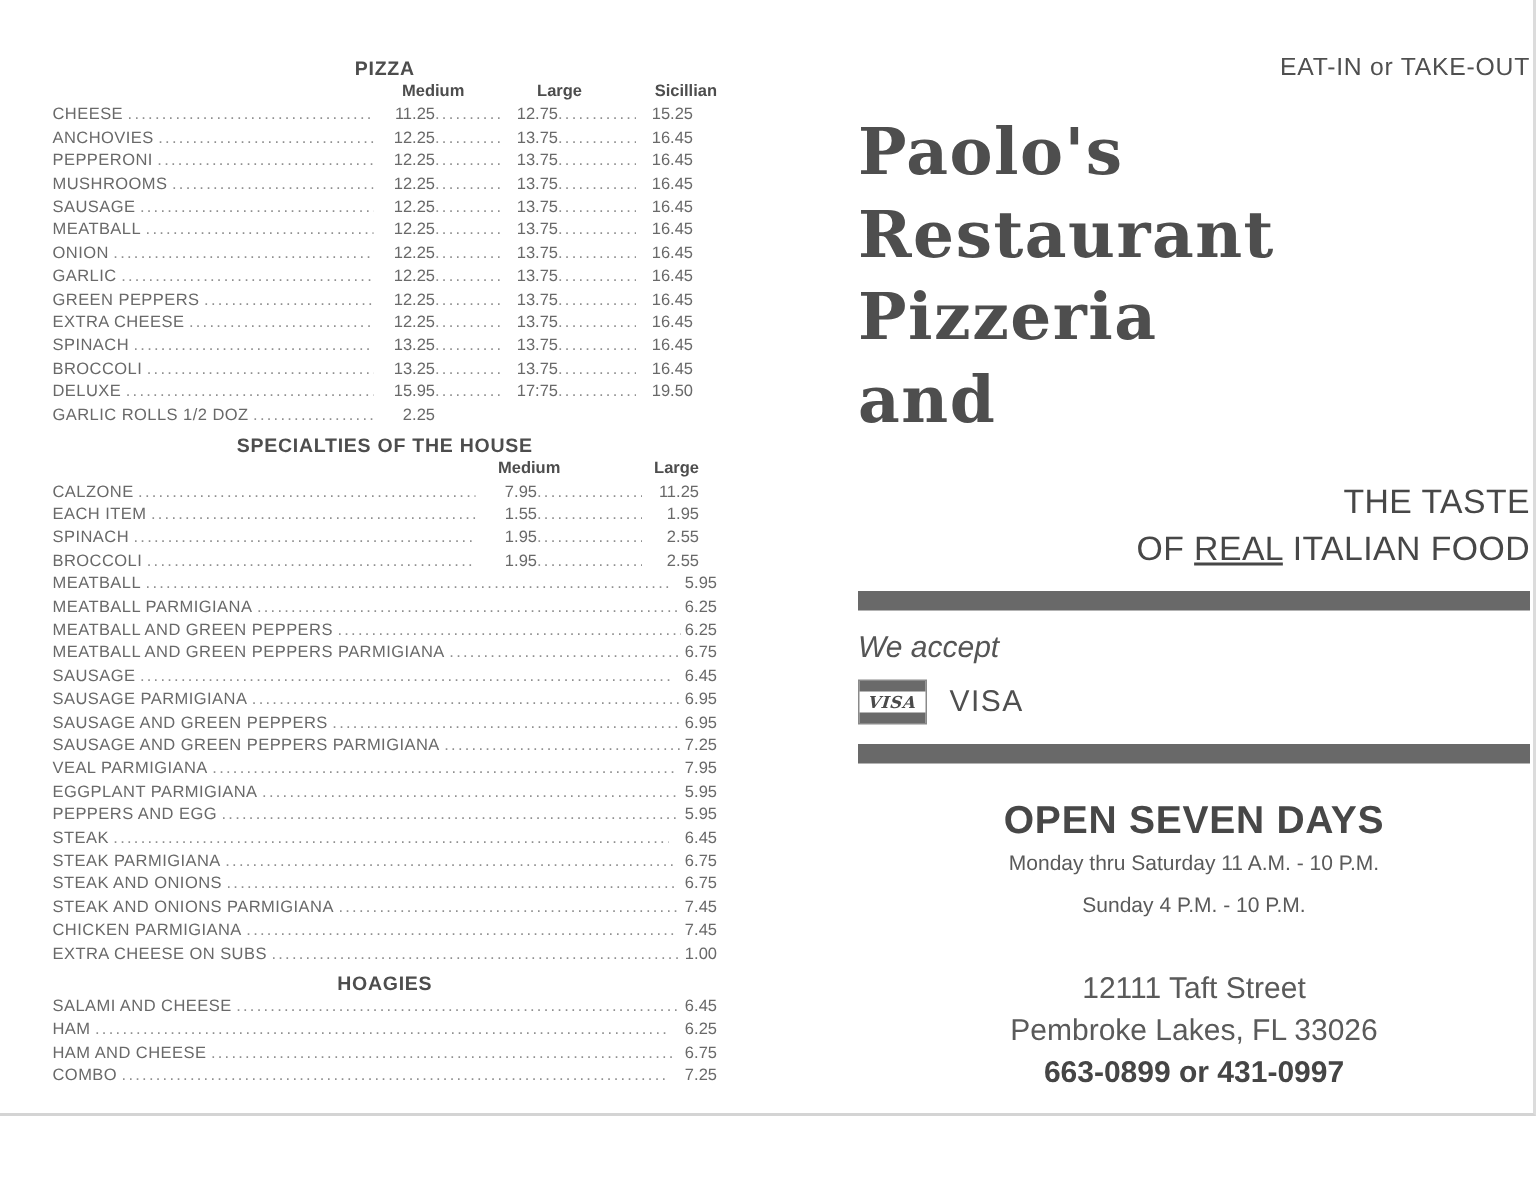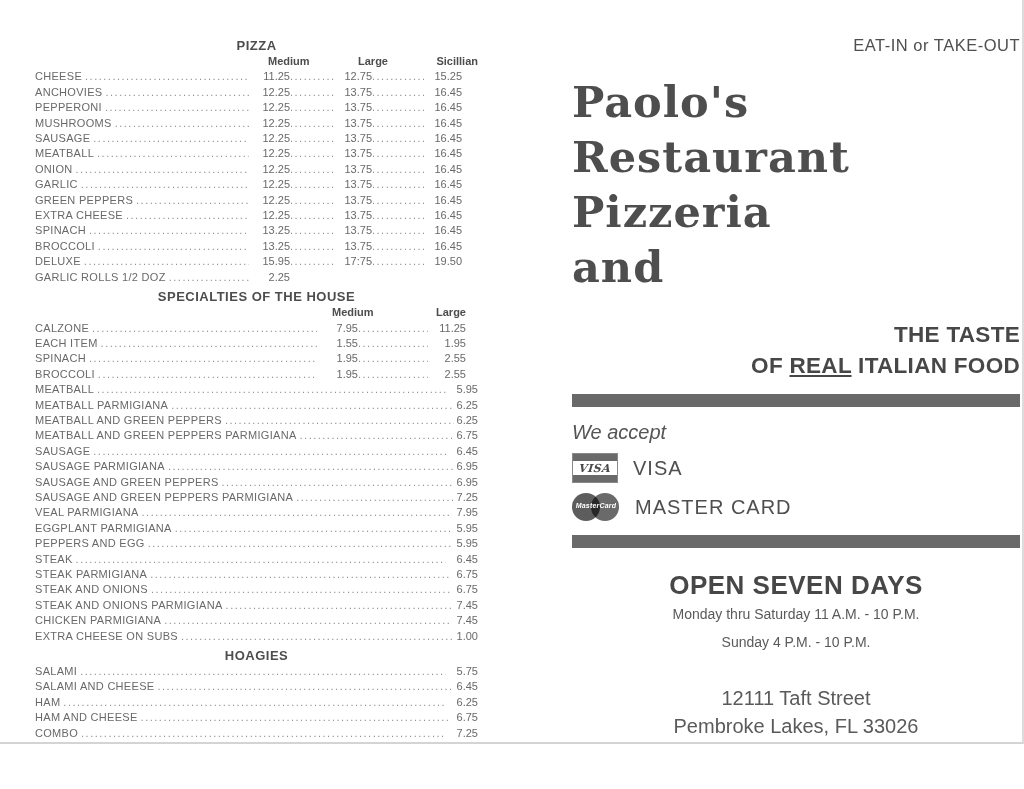--- a/index.html
+++ b/index.html
@@ -47,7 +47,7 @@
   .eatin{text-align:right;font-size:16.5px;color:#4f4f4f;letter-spacing:0.5px;}
   .brand{margin-top:20px;font-family:"DejaVu Serif",serif;font-weight:bold;
          font-size:43px;line-height:55px;color:#4e4e4e;letter-spacing:1px;}
-  .taste{margin-top:24px;text-align:right;font-weight:bold;font-size:22.5px;
+  .taste{margin-top:24px;text-align:right;font-weight:normal;font-size:22.5px;
          line-height:31px;color:#474747;letter-spacing:0.3px;}
   .taste .u{text-decoration:underline;}
   .bar{height:13px;background:#696969;margin-top:13px;}

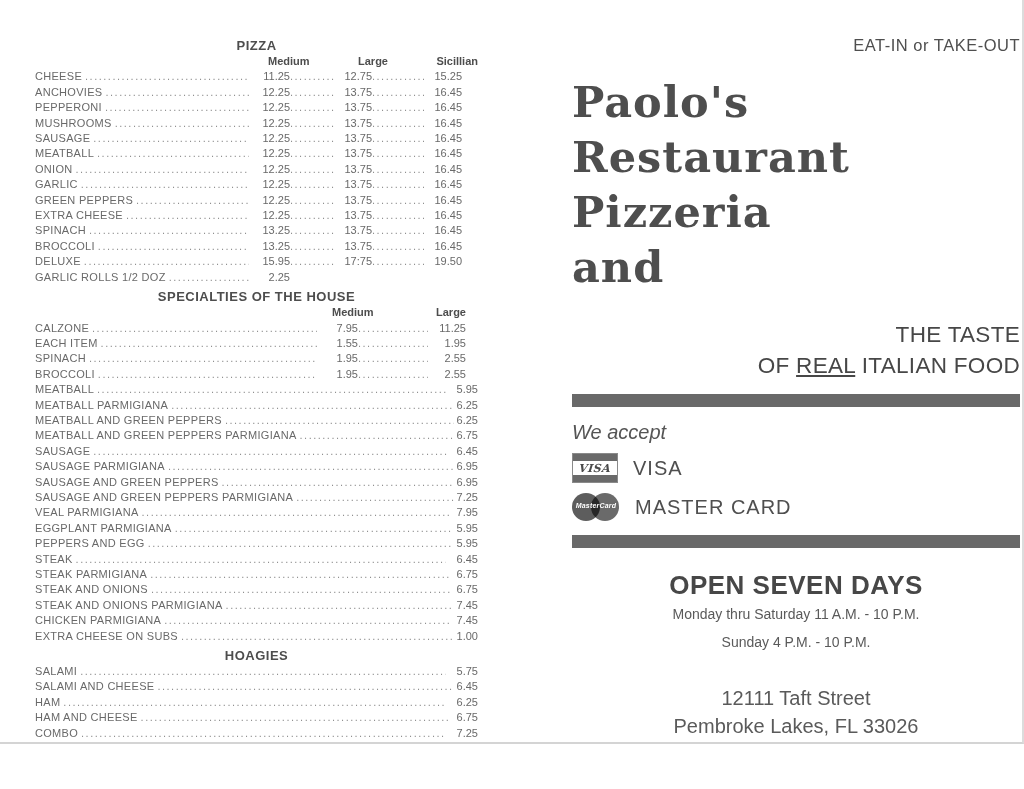--- a/index.html
+++ b/index.html
@@ -515,14 +515,6 @@
         <span class="paylabel">VISA</span>
       </div>
 
-      <div class="payrow">
-        <span class="mc-logo">
-          <span class="mc-c l"></span>
-          <span class="mc-c r"></span>
-          <span class="mc-word">MasterCard</span>
-        </span>
-        <span class="paylabel">MASTER CARD</span>
-      </div>
     </div>
 
     <div class="bar"></div>

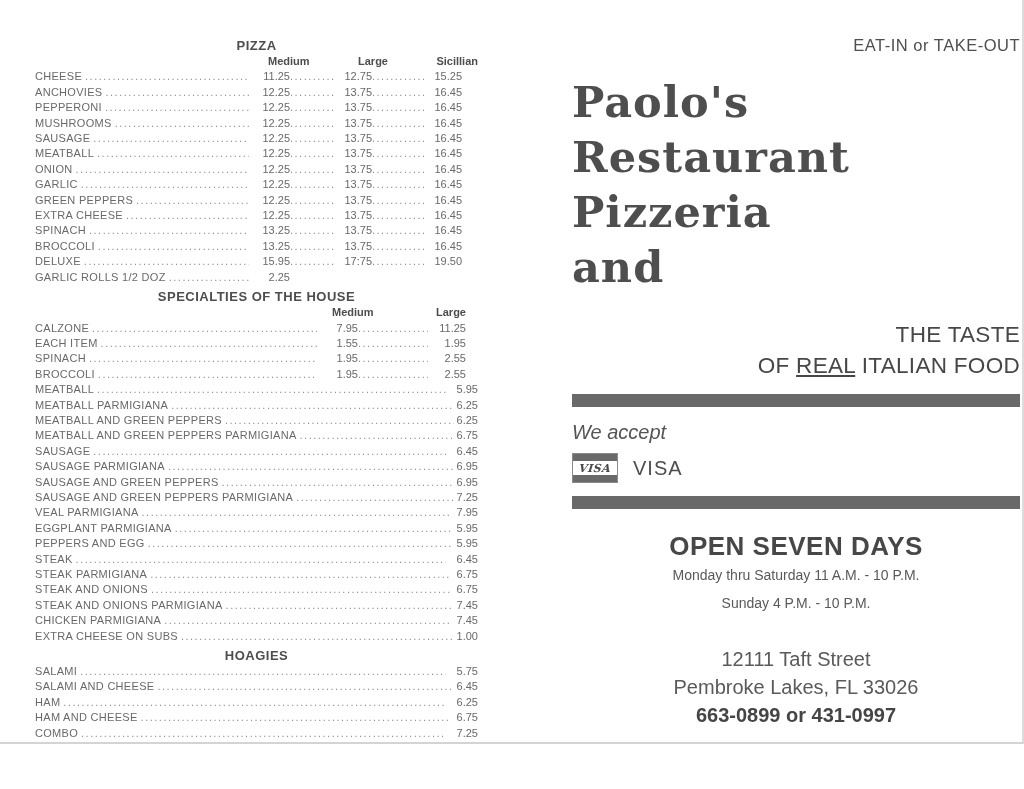--- a/index.html
+++ b/index.html
@@ -454,11 +454,6 @@
 
     <div>
 
-    <div class="mrow">
-          <span class="mname">SALAMI</span>
-          <span class="flexdots"></span>
-          <span class="price sub-price">5.75</span>
-        </div>
         <div class="mrow">
           <span class="mname">SALAMI AND CHEESE</span>
           <span class="flexdots"></span>

